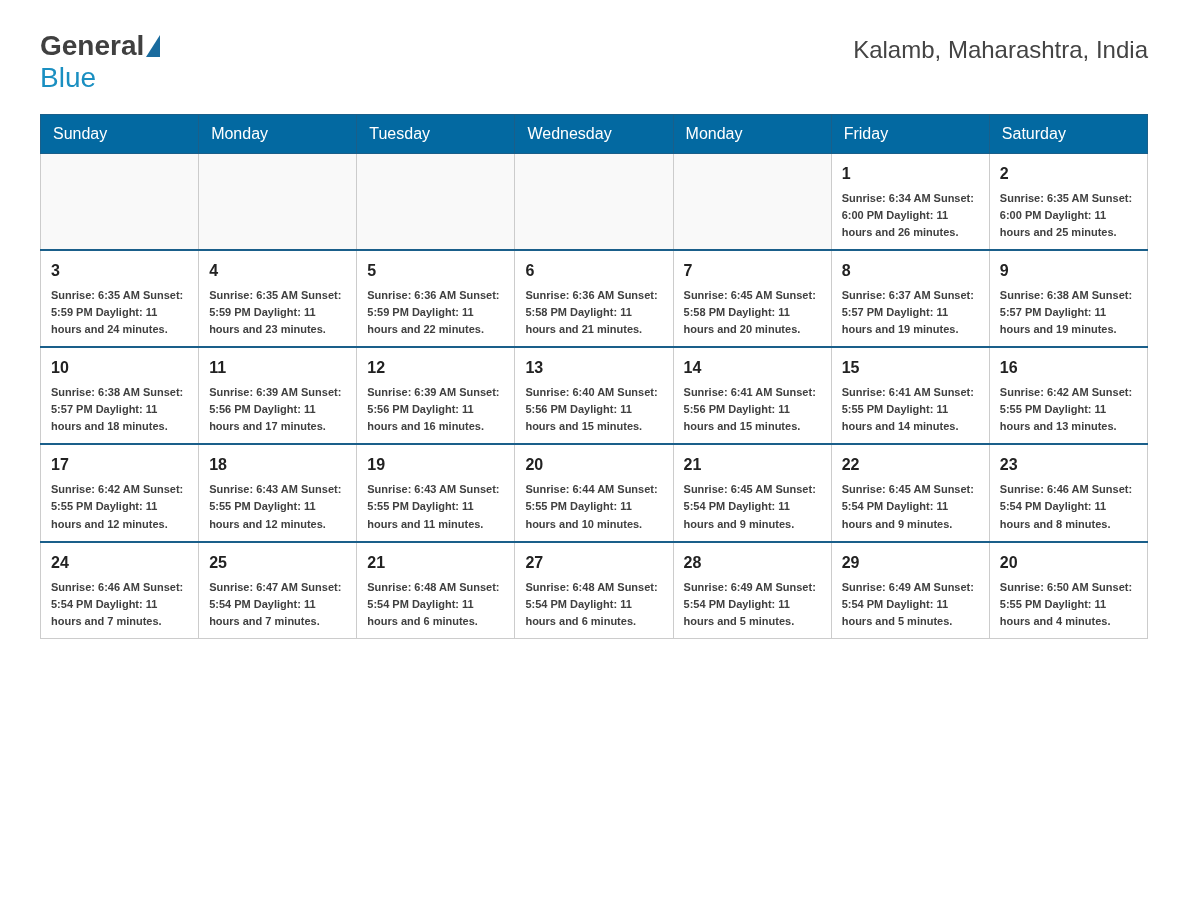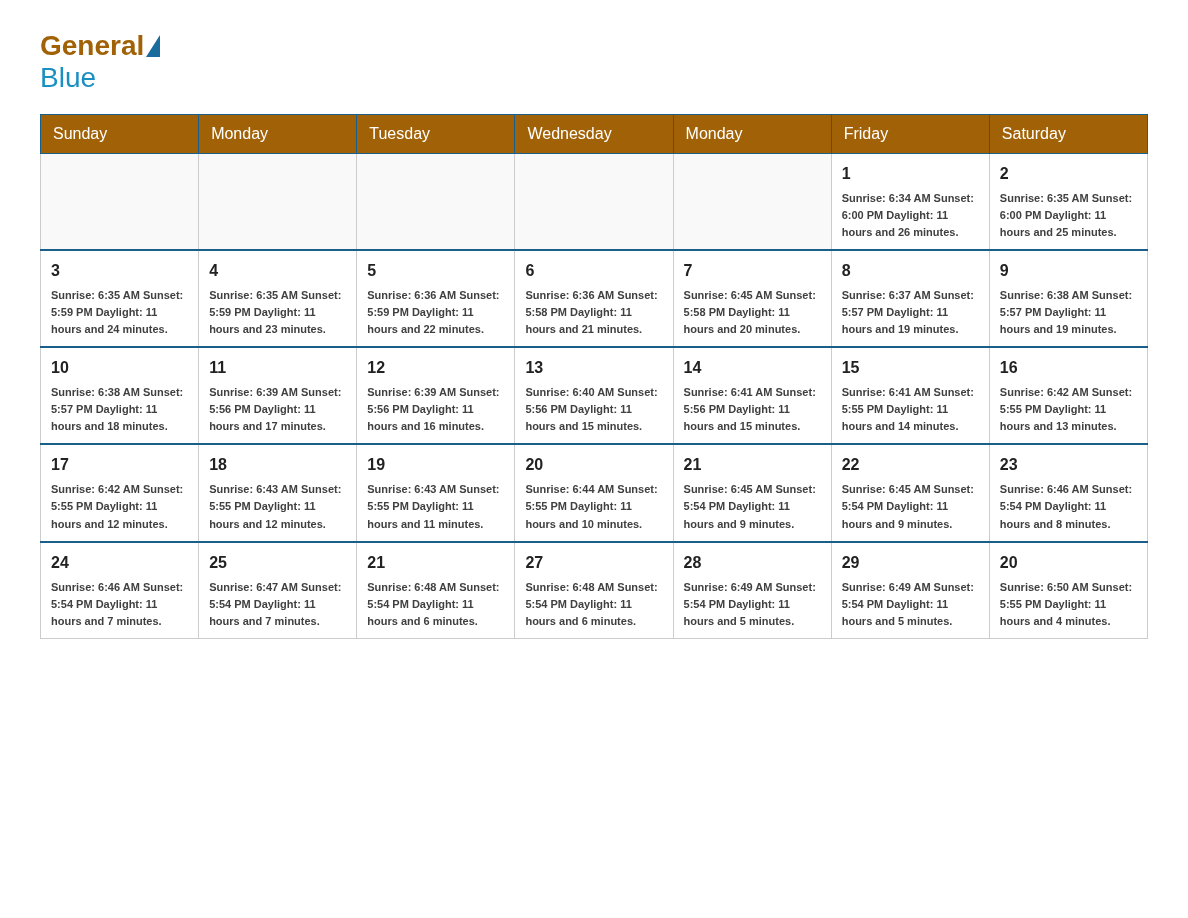--- a/index.html
+++ b/index.html
@@ -29,7 +29,7 @@
       align-items: center;
     }
     .logo-general {
-      color: #a16207;
+      color: #404040;
     }
     .logo-triangle {
       width: 0;

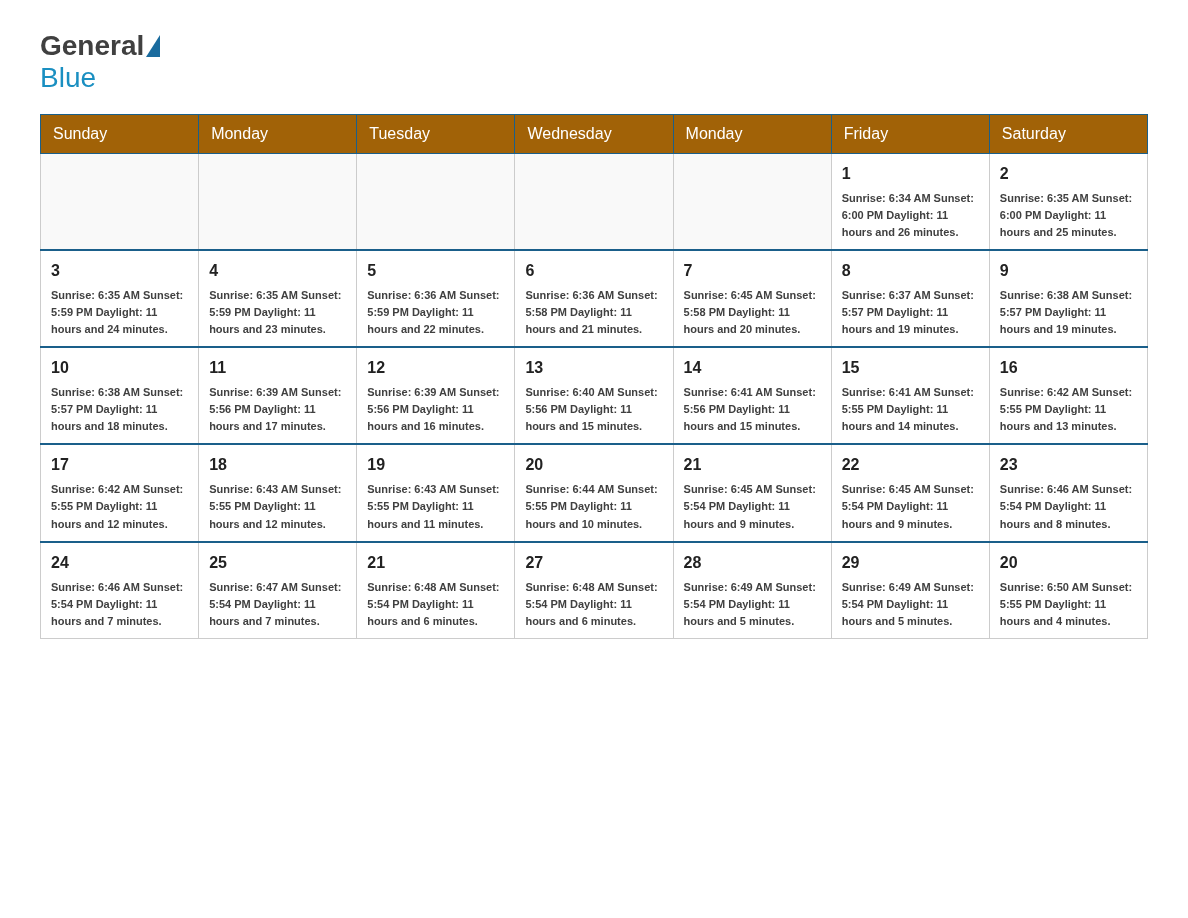--- a/index.html
+++ b/index.html
@@ -117,6 +117,7 @@
     </div>
   </div>
   <div class="title-section">
+    <div class="subtitle">Kalamb, Maharashtra, India</div>
   </div>
 </div>
 

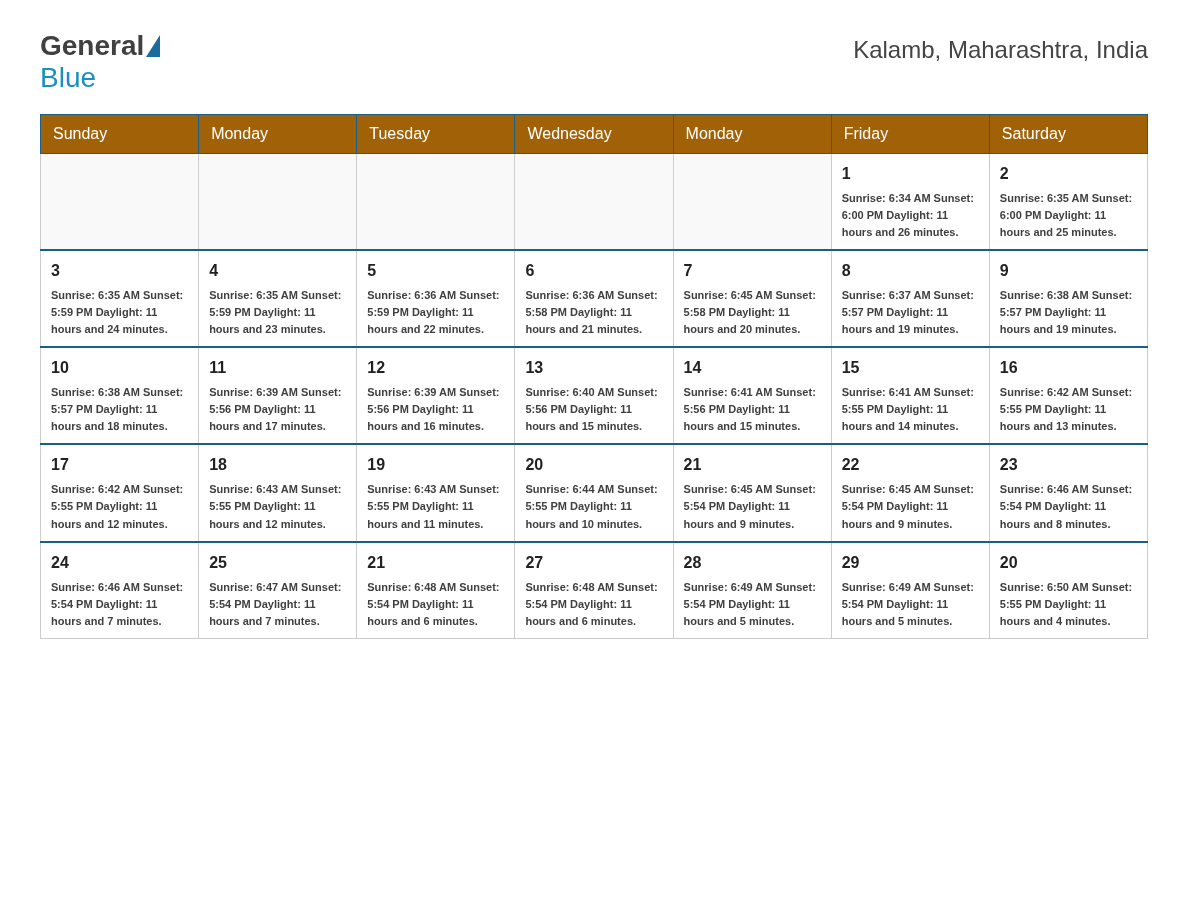--- a/index.html
+++ b/index.html
@@ -65,7 +65,7 @@
       border-collapse: collapse;
     }
     .calendar th {
-      background-color: #a16207;
+      background-color: #0369a1;
       color: #fff;
       padding: 10px 12px;
       font-size: 16px;

